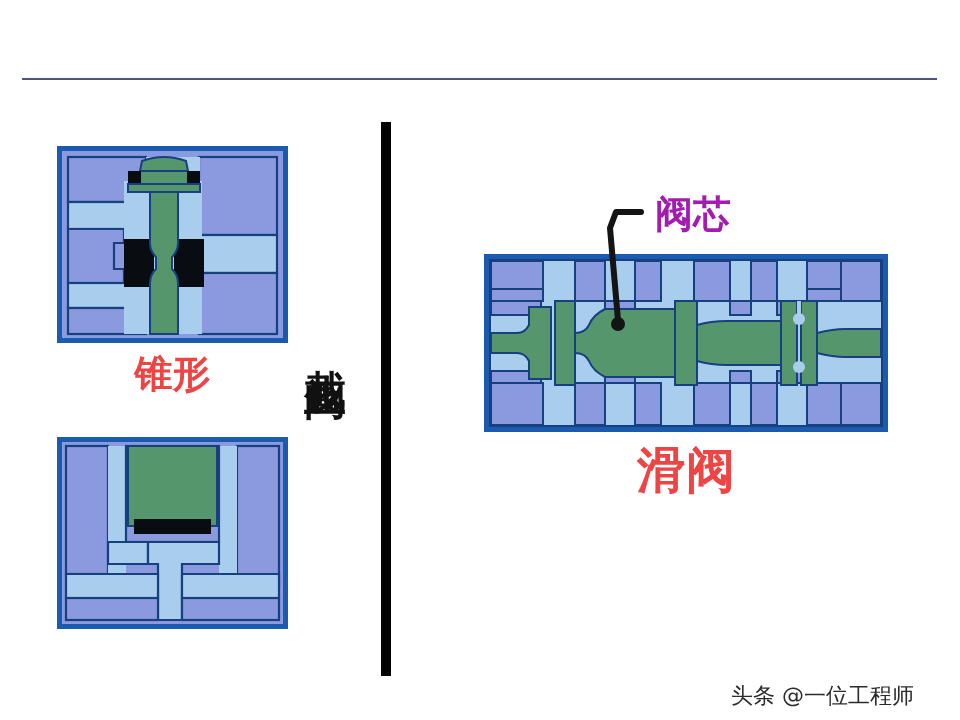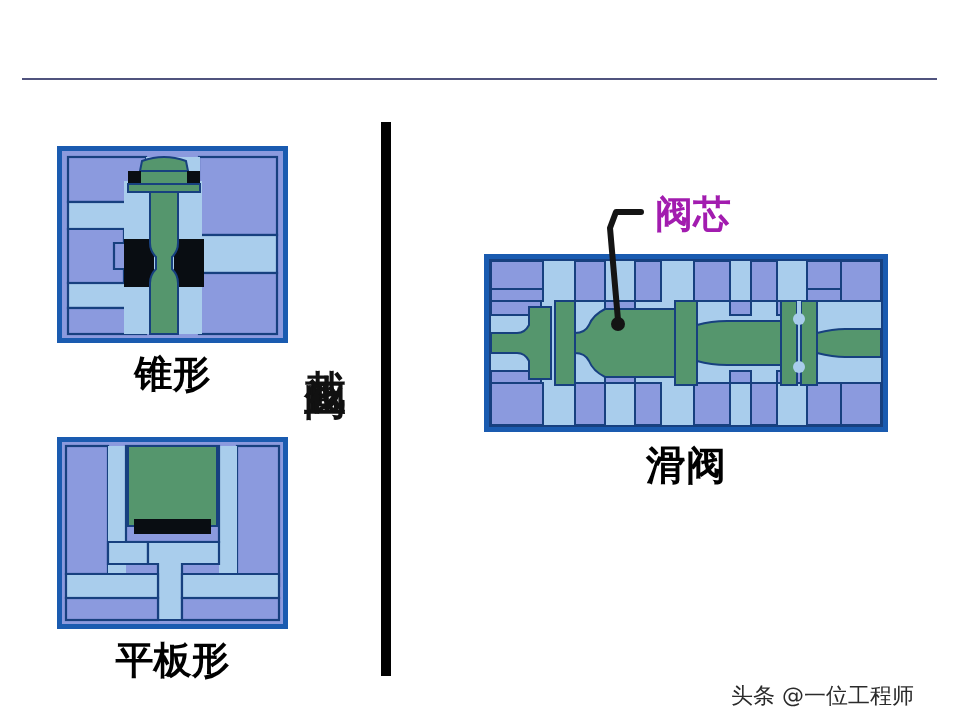--- a/index.html
+++ b/index.html
@@ -37,7 +37,7 @@
     text-align:center;
     font-family:"DejaVu Sans","Liberation Sans",sans-serif;
     font-weight:bold;
-    color:#000000;
+    color:#ef4444;
     white-space:nowrap;
   }      
 

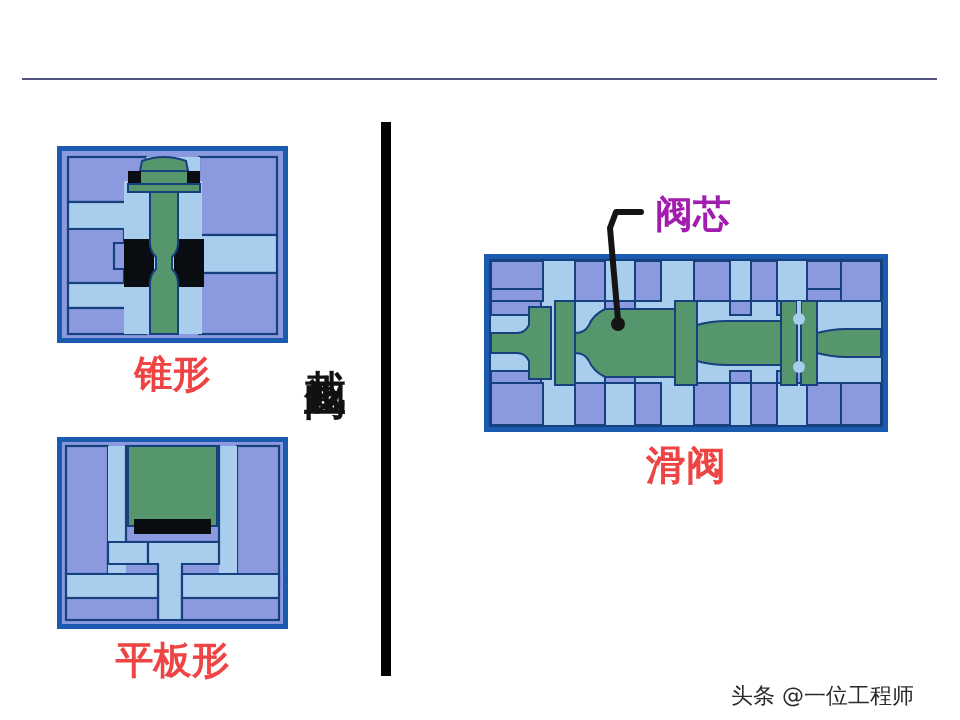--- a/index.html
+++ b/index.html
@@ -223,7 +223,7 @@
         <rect x="1" y="1" width="392" height="166" fill="none" stroke="#17407f" stroke-width="2"></rect>
       </svg>
     </div>
-    <div class="caption" style="left:0;top:184px;width:404px;font-size:40px;">滑阀</div>
+    <div class="caption" style="left:0;top:184px;width:404px;font-size:49px;">滑阀</div>
   </div>
 
   <svg style="position:absolute;left:596px;top:200px;" width="80" height="140">

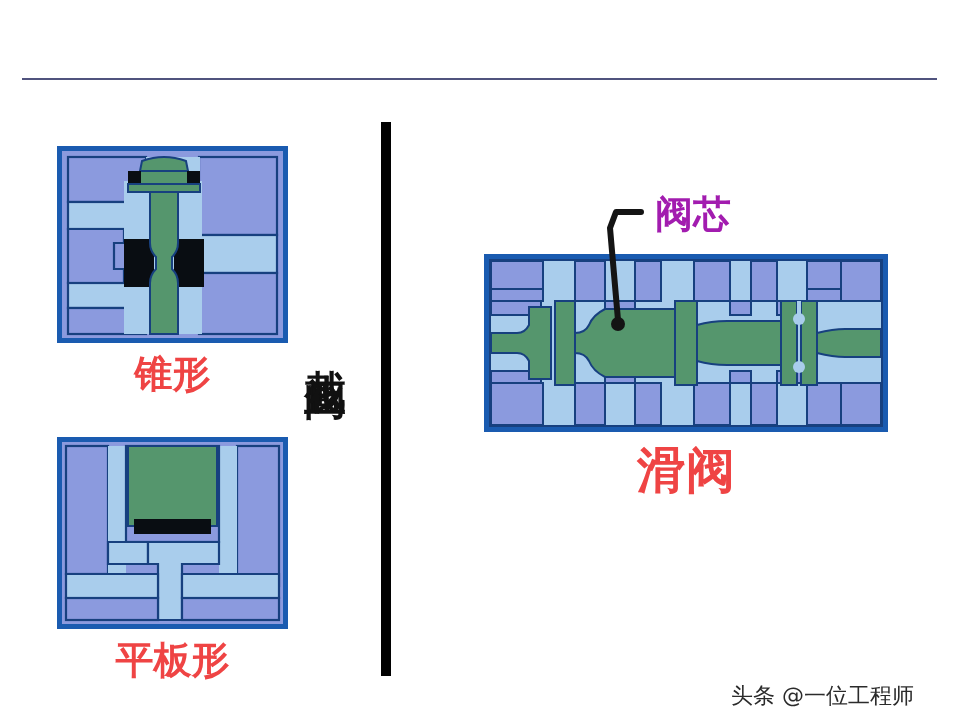--- a/index.html
+++ b/index.html
@@ -161,7 +161,6 @@
         <rect x="120" y="156" width="97" height="22" fill="#8b9ade" stroke="#17407f" stroke-width="2.2"></rect>
       </svg>
     </div>
-    <div class="caption" style="left:0;top:198px;width:231px;font-size:38px;">平板形</div>
   </div>
 
   <div class="vlabel" style="left:303px;top:336px;font-size:42px;">截止阀</div>

